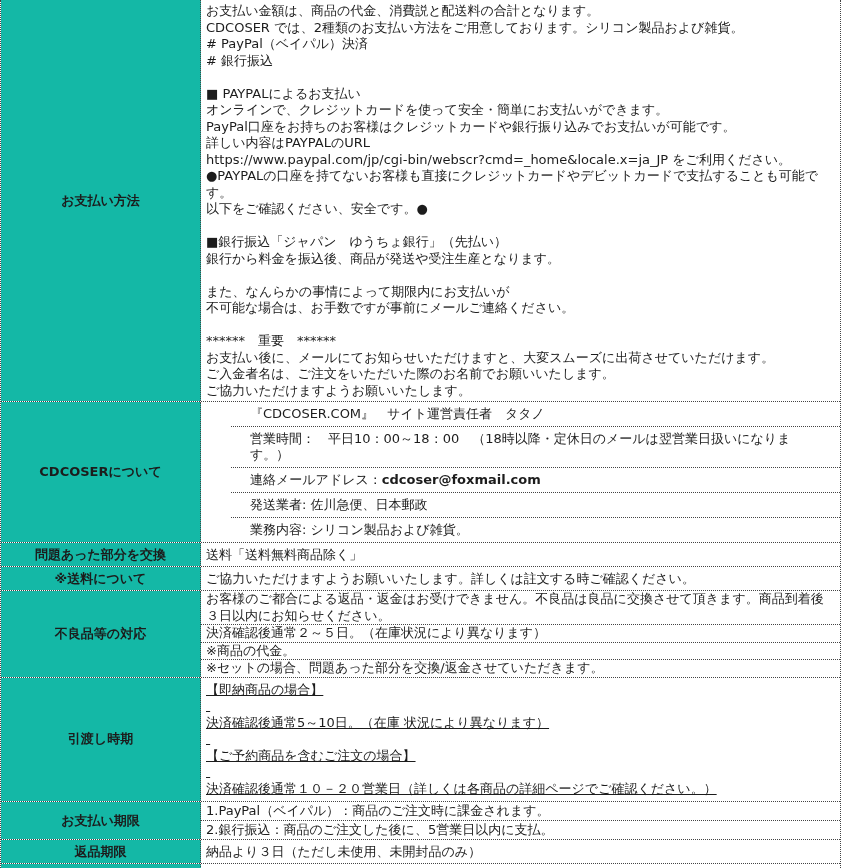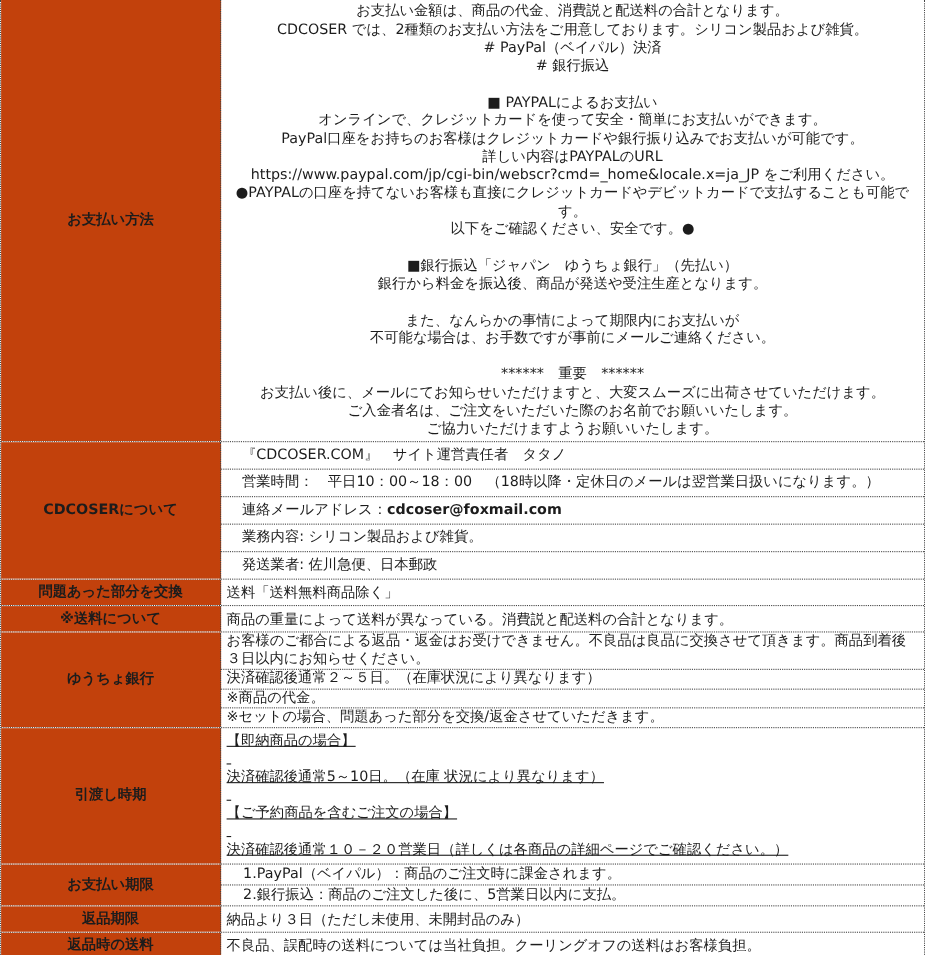--- a/index.html
+++ b/index.html
@@ -47,7 +47,7 @@
   .row-defective .subrow { padding: 0px 5px; line-height: 16.5px; }
   .row-payment-deadline .subrow { padding: 1px 20px; }
   .row-delivery .content-cell { padding: 4px 5px; }
-  .row-payment-method .content-cell { min-height: 396px; text-align: center; }
+  .row-payment-method .content-cell { min-height: 396px; }
   .row-delivery .content-cell { min-height: 123px; text-decoration: underline; }
   .bold { font-weight: bold; }
 </style>

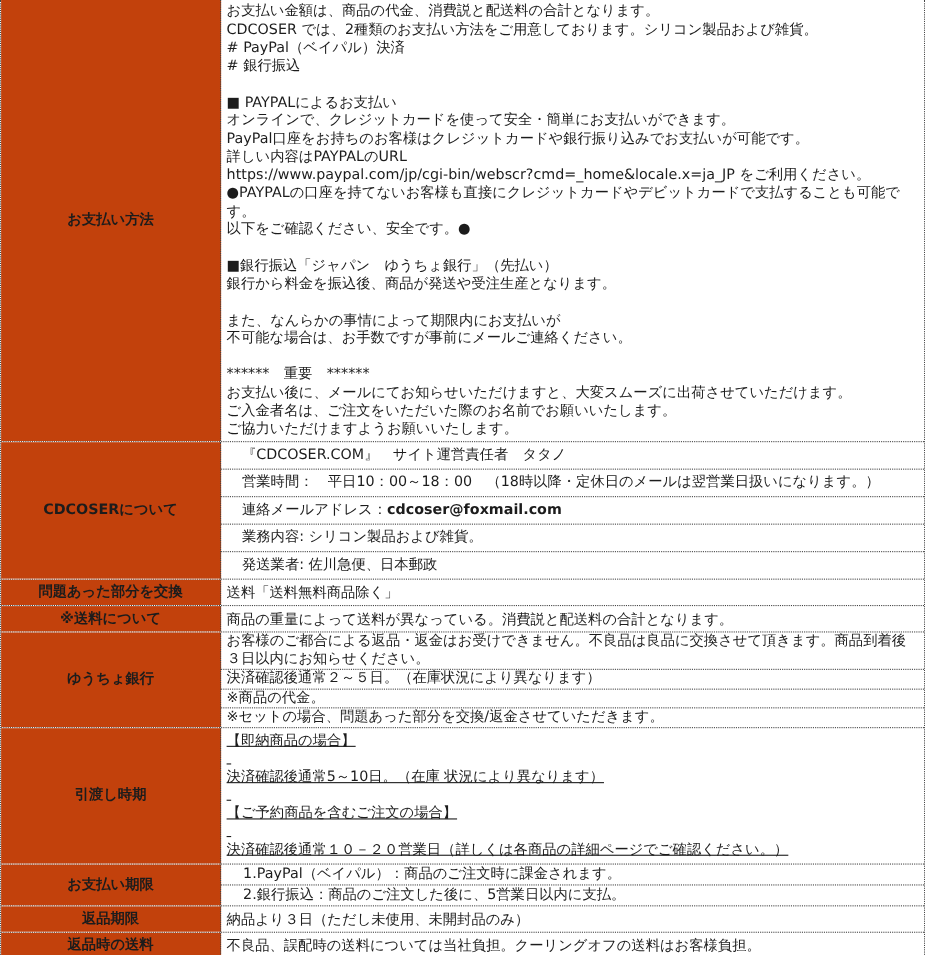--- a/index.html
+++ b/index.html
@@ -25,7 +25,7 @@
   .label-cell {
     width: 200px;
     min-width: 200px;
-    background: #c2410c;
+    background: #14b8a6;
     border-right: 1px dotted #444;
     display: flex;
     align-items: center;

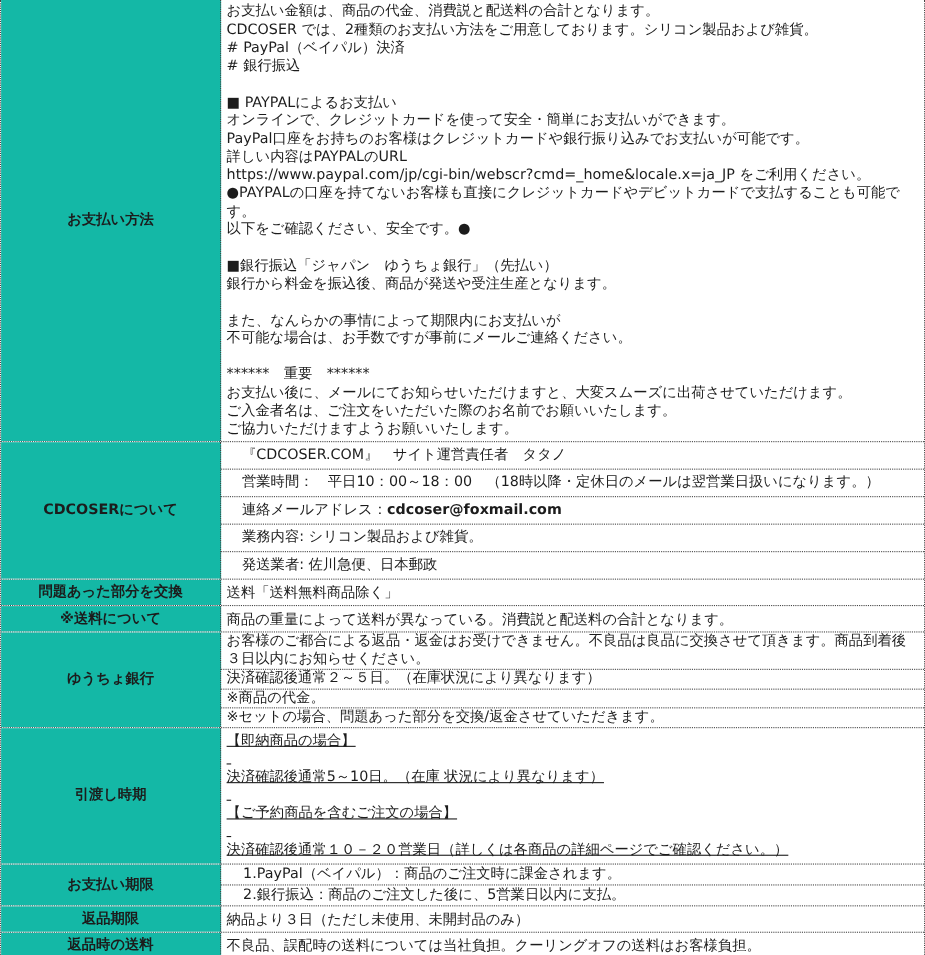--- a/index.html
+++ b/index.html
@@ -43,7 +43,7 @@
     line-height: 16px;
   }
   .content-cell .subrow:last-child { border-bottom: none; }
-  .row-about .subrow { padding: 4px 19px; }
+  .row-about .subrow { padding: 4px 19px; margin-left: 30px; }
   .row-defective .subrow { padding: 0px 5px; line-height: 16.5px; }
   .row-payment-deadline .subrow { padding: 1px 20px; }
   .row-delivery .content-cell { padding: 4px 5px; }

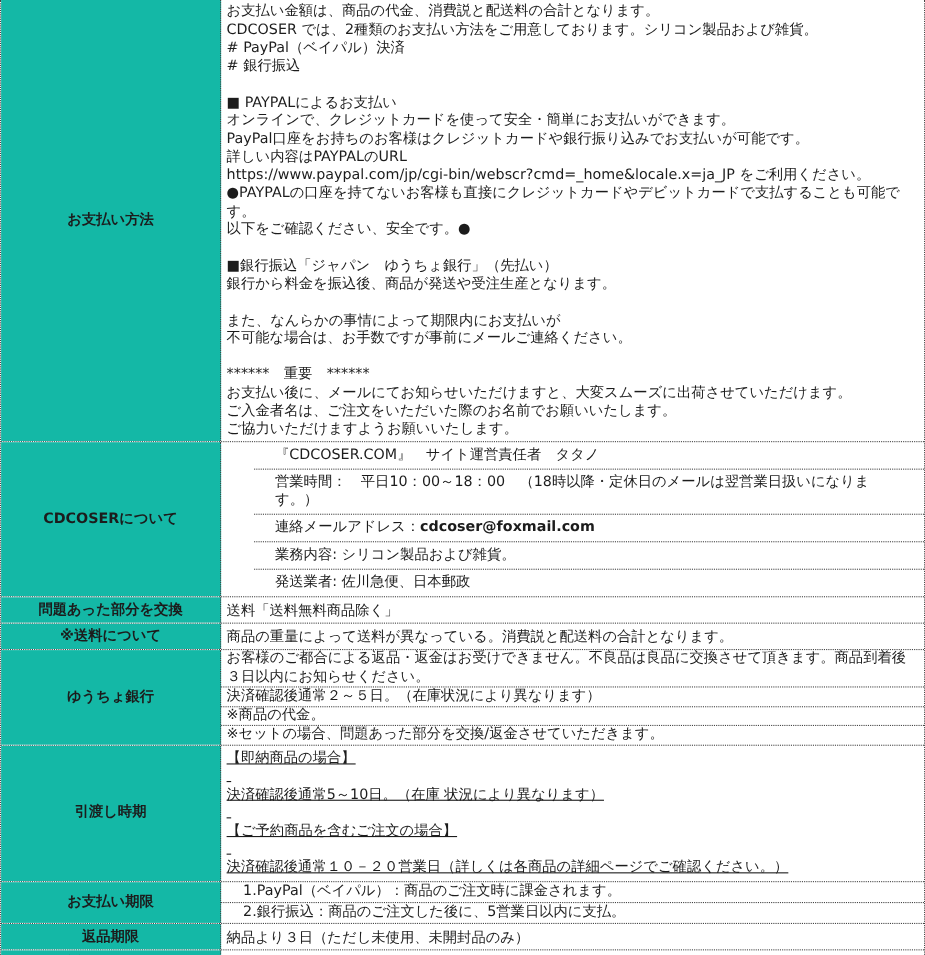--- a/index.html
+++ b/index.html
@@ -91,8 +91,8 @@
       <div class="subrow">『CDCOSER.COM』　サイト運営責任者　タタノ</div>
       <div class="subrow">営業時間：　平日10：00～18：00　（18時以降・定休日のメールは翌営業日扱いになります。）</div>
       <div class="subrow"><span>連絡メールアドレス：</span><span class="bold">cdcoser@foxmail.com</span></div>
+      <div class="subrow">発送業者: 佐川急便、日本郵政</div>
       <div class="subrow">業務内容: シリコン製品および雑貨。</div>
-      <div class="subrow">発送業者: 佐川急便、日本郵政</div>
     </div>
   </div>
 

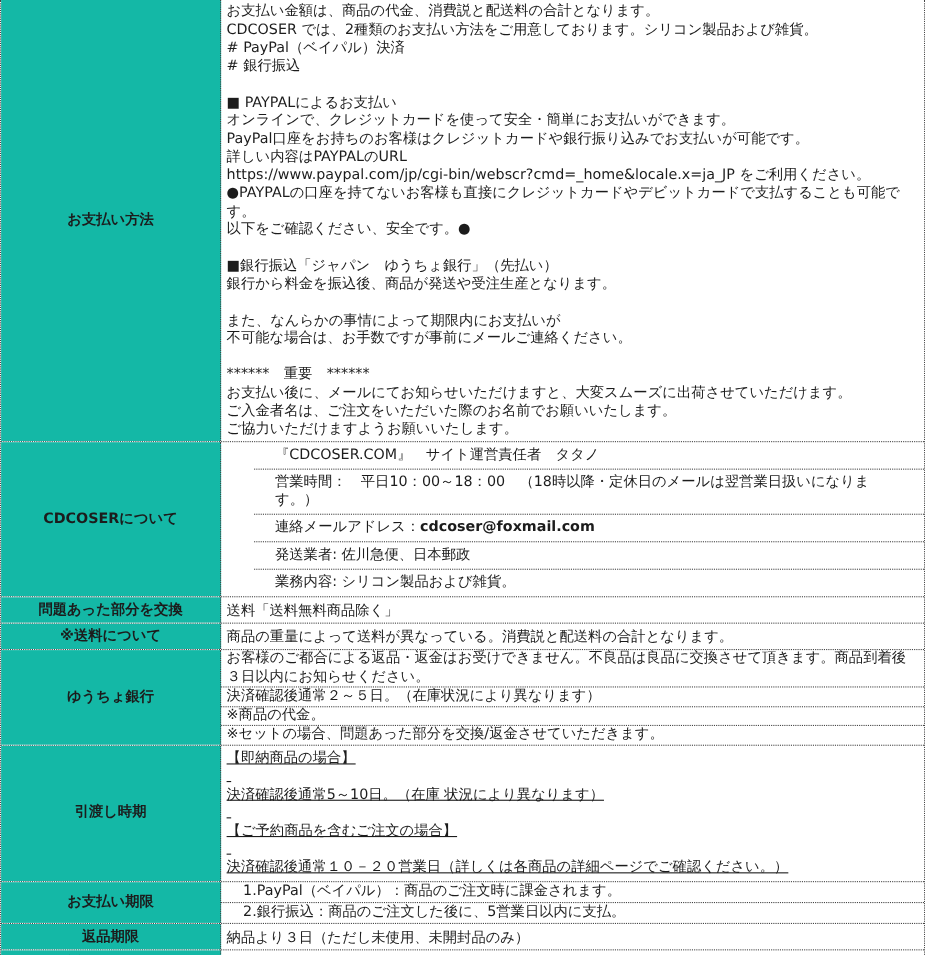--- a/index.html
+++ b/index.html
@@ -103,7 +103,7 @@
 
   <div class="row">
     <div class="label-cell">※送料について</div>
-    <div class="content-cell pad">商品の重量によって送料が異なっている。消費説と配送料の合計となります。</div>
+    <div class="content-cell pad">ご協力いただけますようお願いいたします。詳しくは註文する時ご確認ください。</div>
   </div>
 
   <div class="row row-defective">

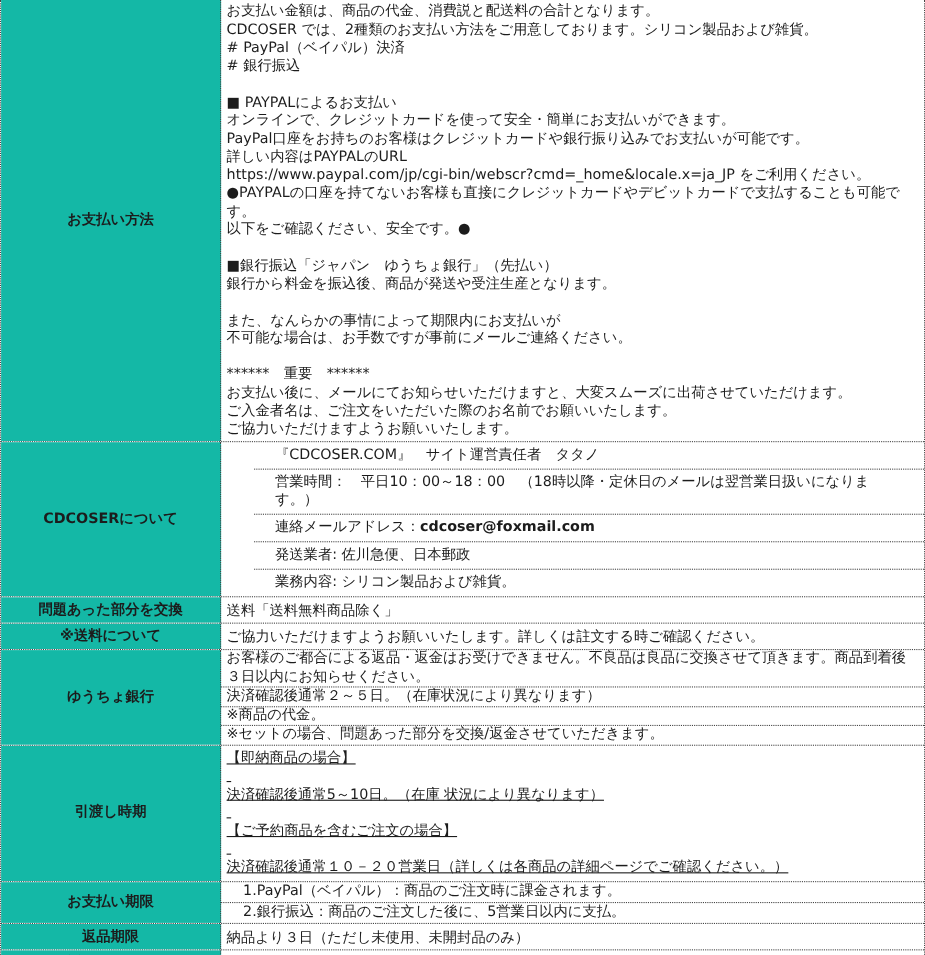--- a/index.html
+++ b/index.html
@@ -107,7 +107,7 @@
   </div>
 
   <div class="row row-defective">
-    <div class="label-cell">ゆうちょ銀行</div>
+    <div class="label-cell">不良品等の対応</div>
     <div class="content-cell">
         <div class="subrow">お客様のご都合による返品・返金はお受けできません。不良品は良品に交換させて頂きます。商品到着後３日以内にお知らせください。</div>
         <div class="subrow">決済確認後通常２～５日。（在庫状況により異なります）</div>

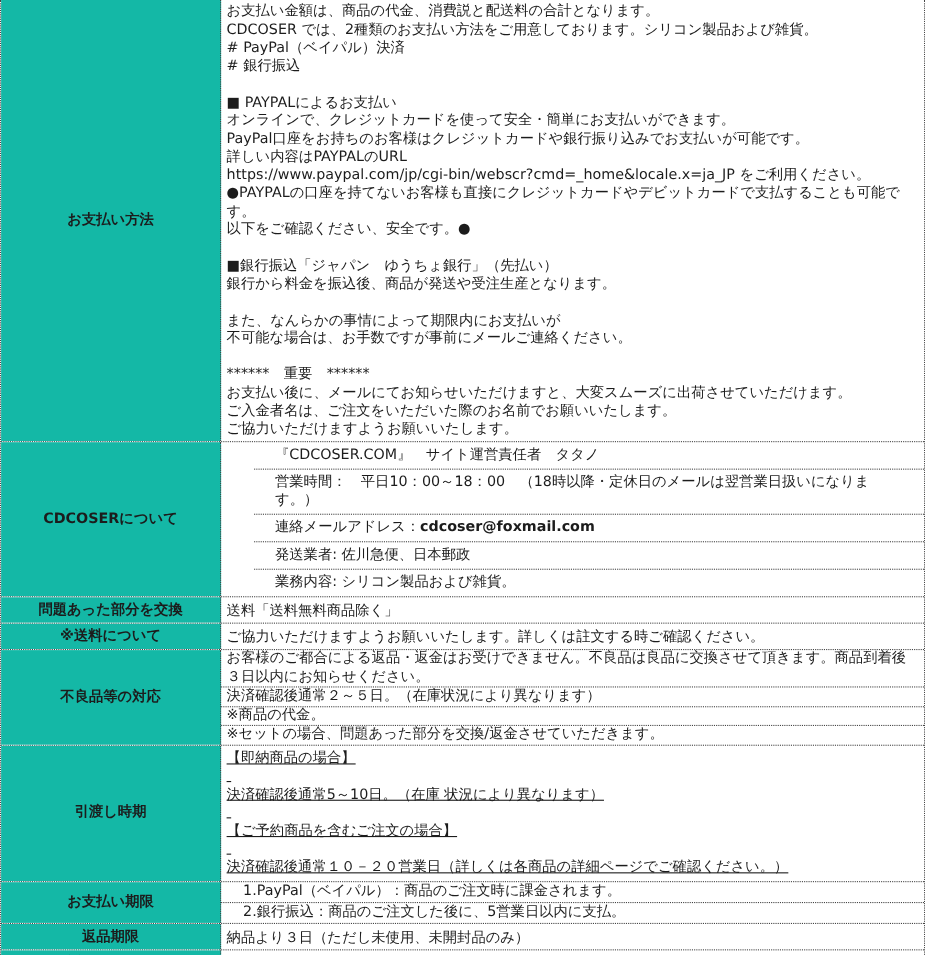--- a/index.html
+++ b/index.html
@@ -45,7 +45,7 @@
   .content-cell .subrow:last-child { border-bottom: none; }
   .row-about .subrow { padding: 4px 19px; margin-left: 30px; }
   .row-defective .subrow { padding: 0px 5px; line-height: 16.5px; }
-  .row-payment-deadline .subrow { padding: 1px 20px; }
+  .row-payment-deadline .subrow { padding: 1px 5px; }
   .row-delivery .content-cell { padding: 4px 5px; }
   .row-payment-method .content-cell { min-height: 396px; }
   .row-delivery .content-cell { min-height: 123px; text-decoration: underline; }

